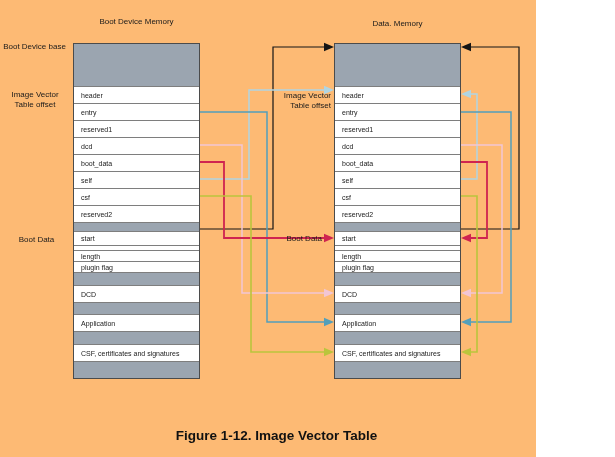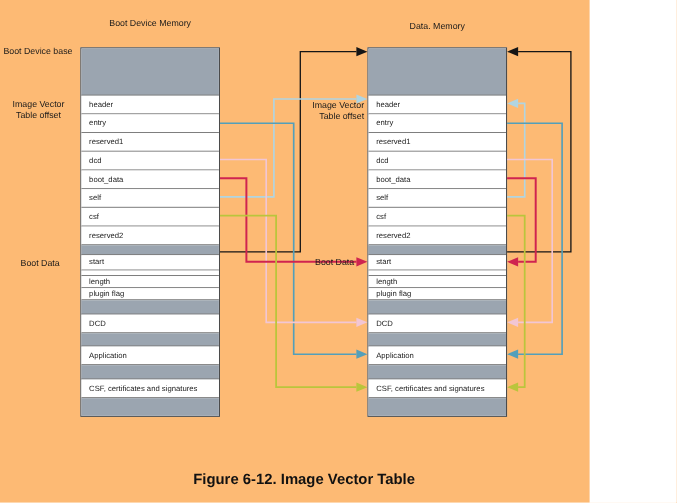--- a/index.html
+++ b/index.html
@@ -189,7 +189,7 @@
 
   <div class="lbl" style="left:262px;top:234px;width:60px;text-align:right;">Boot Data</div>
 
-  <div class="caption">Figure 6-12. Image Vector Table</div>
+  <div class="caption">Figure 1-12. Image Vector Table</div>
 
 </div>
 

